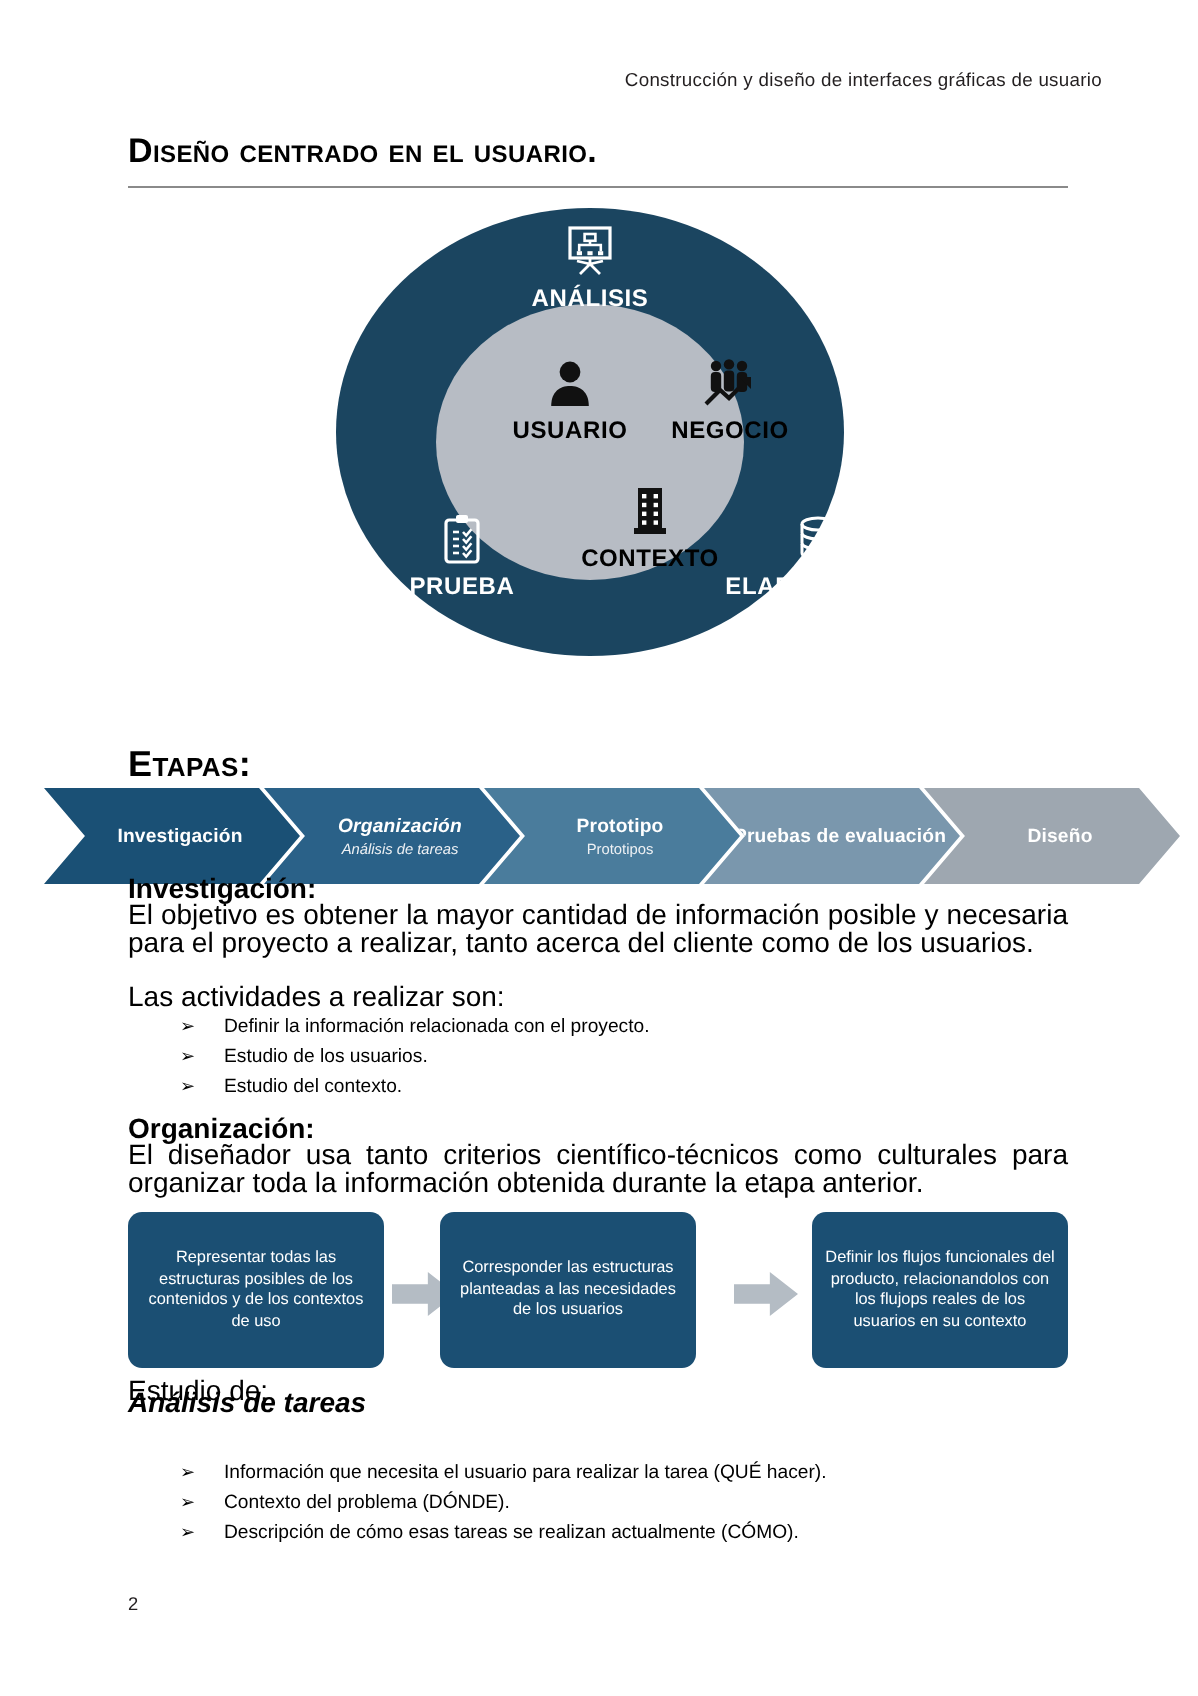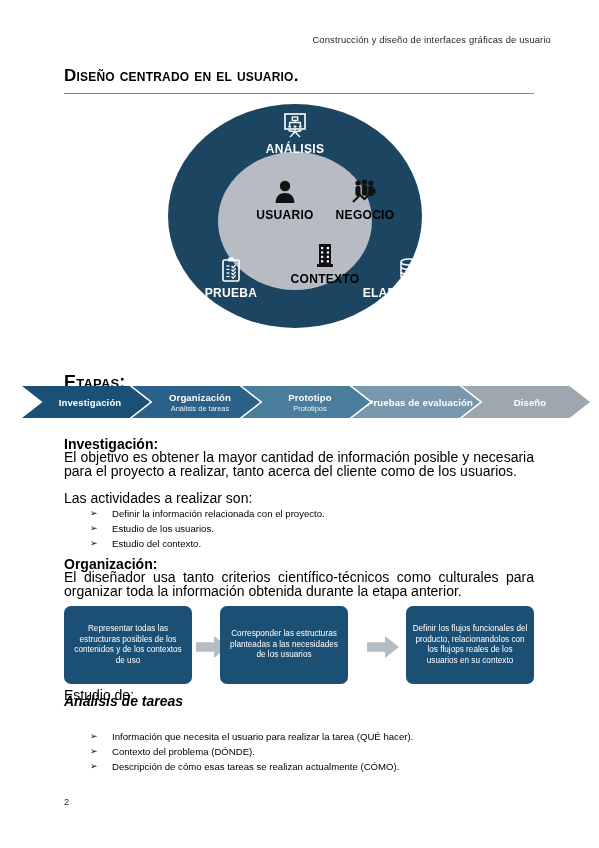--- a/index.html
+++ b/index.html
@@ -127,8 +127,8 @@
   }
   .chev {
     position: absolute;
-    top: 0;
-    height: 32px;
+    top: 8px;
+    height: 48px;
     width: 128px;
     display: flex;
     flex-direction: column;

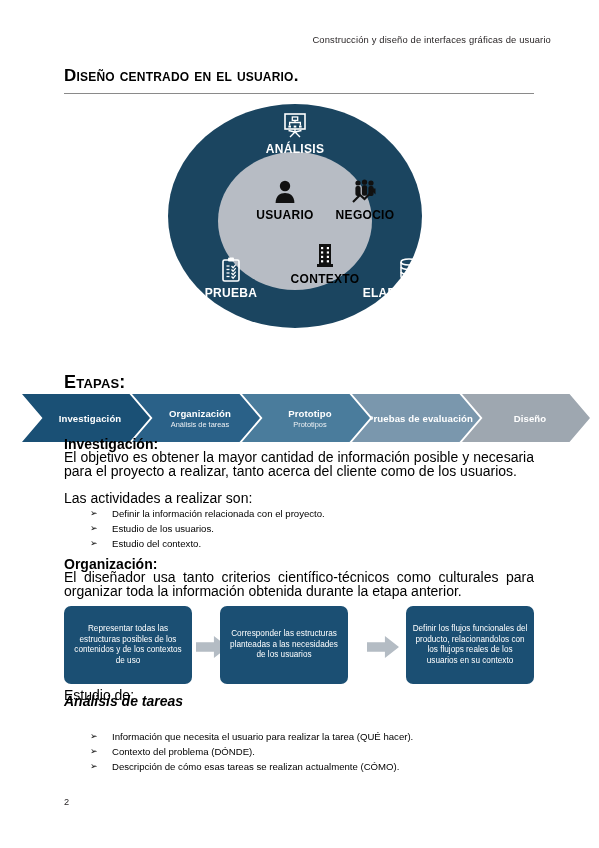--- a/index.html
+++ b/index.html
@@ -354,7 +354,7 @@
     <div class="c-main">Investigación</div>
 
   </div>
-  <div class="chev" id="chev1" style="background: rgb(42, 97, 136); left: 110px;">
+  <div class="chev" id="chev1" style="background: rgb(42, 97, 136); left: 110px; font-style: italic;">
     <div class="c-main">Organización</div>
     <div class="c-sub">Análisis de tareas</div>
   </div>

